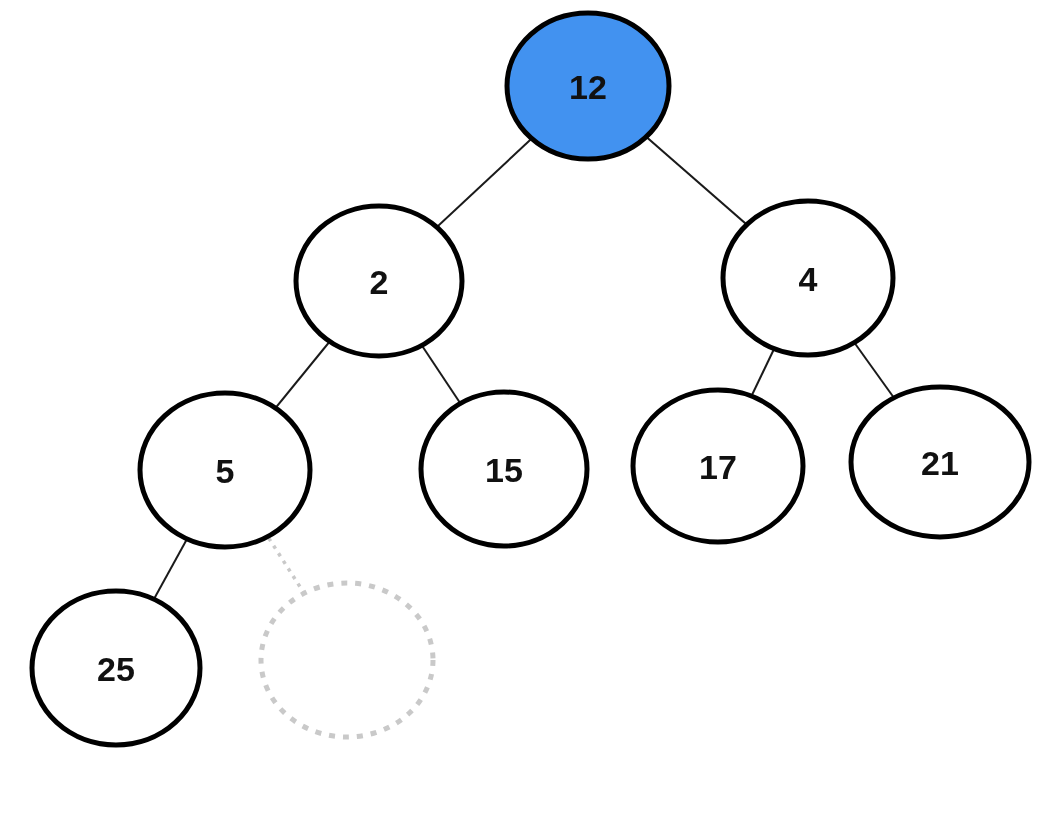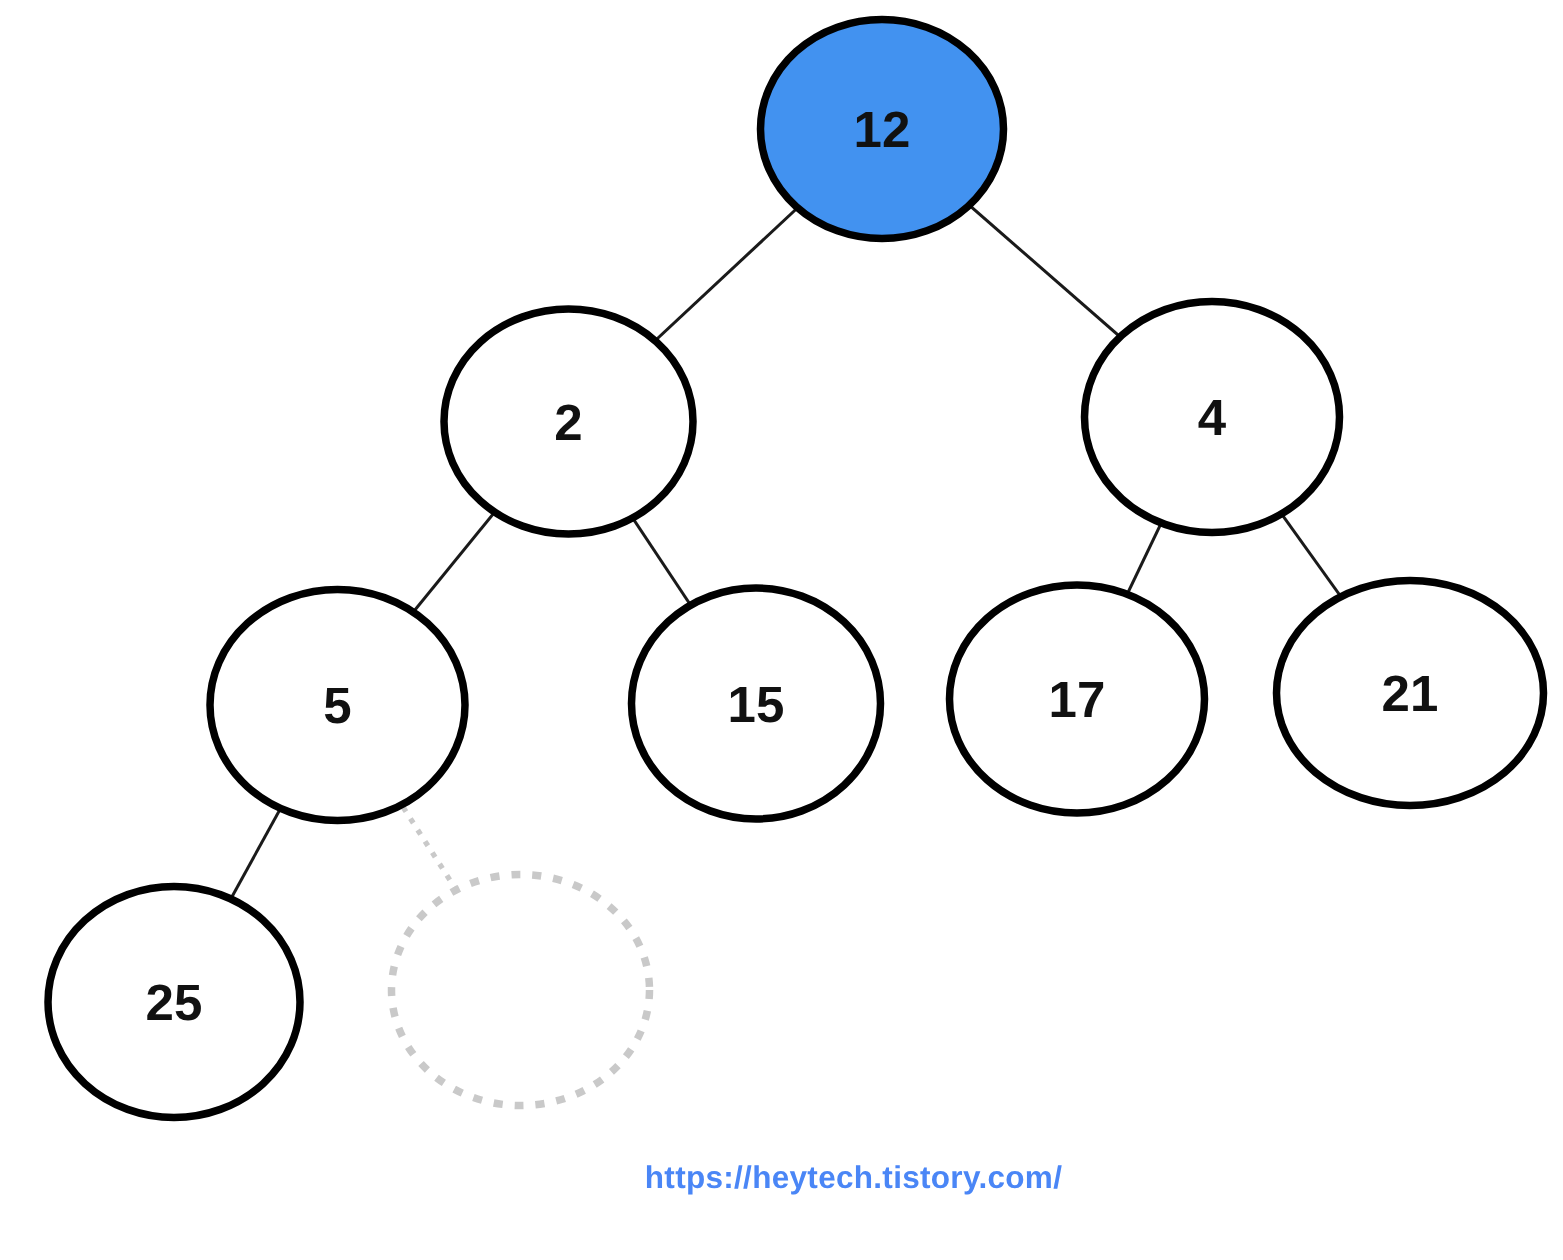--- a/index.html
+++ b/index.html
@@ -91,7 +91,6 @@
         <ellipse cx="347" cy="660" rx="86" ry="77" fill="#ffffff" stroke="#c9c9c9" stroke-width="5" stroke-dasharray="6 8"></ellipse>
       </g>
     </svg>
-  <div class="footer-url">https://heytech.tistory.com/</div>
 </div>
 
 </body></html>

